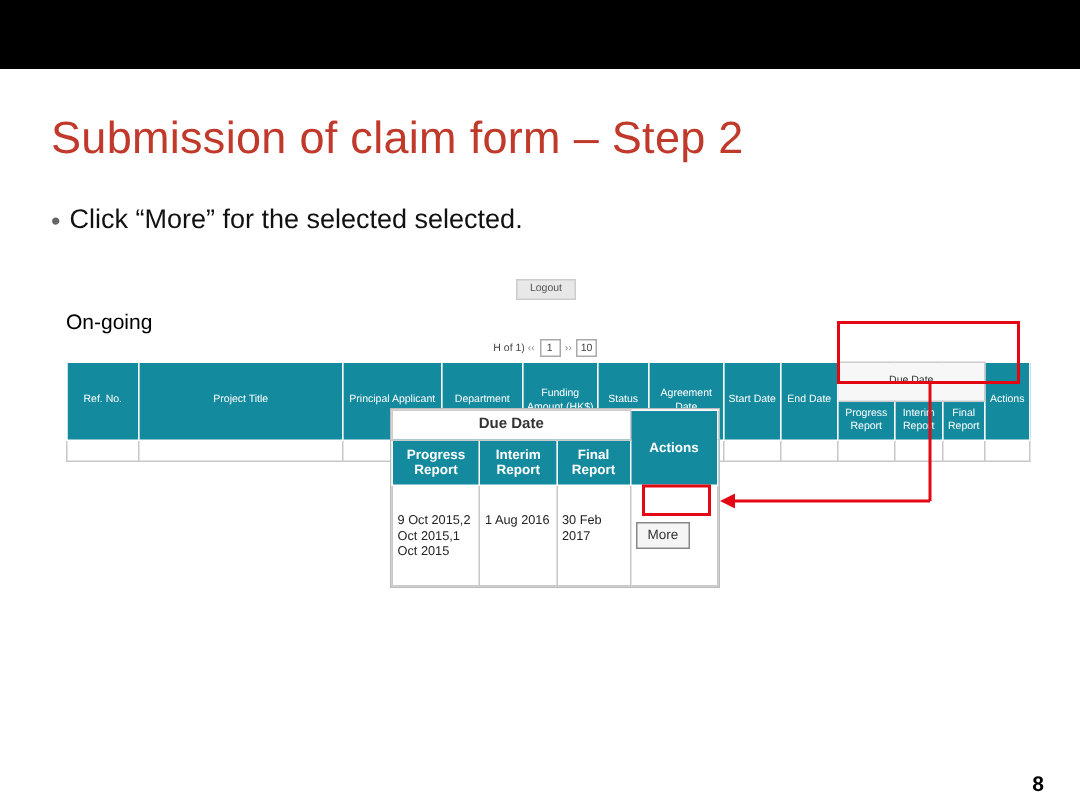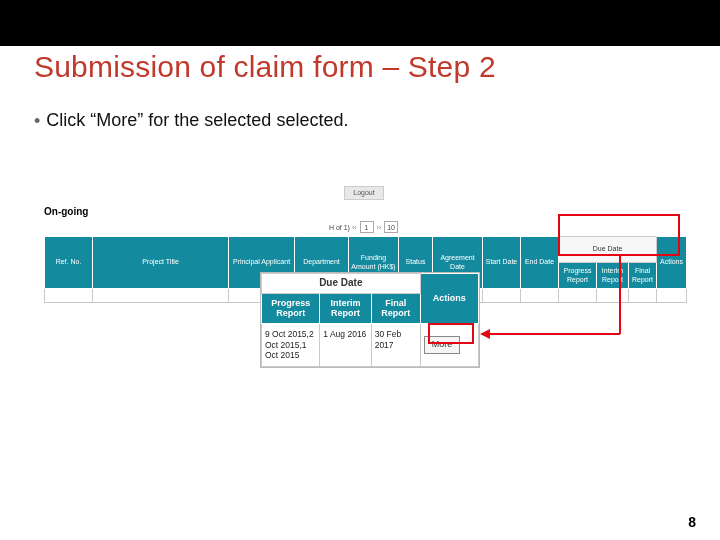--- a/index.html
+++ b/index.html
@@ -20,7 +20,7 @@
     font-size: 30px;
     color: #c0392b;
     font-weight: 400;
-    margin: 4px 0 0 34px;
+    margin: 30px 0 0 34px;
     letter-spacing: 0.2px;
   }
   .bullet-line {

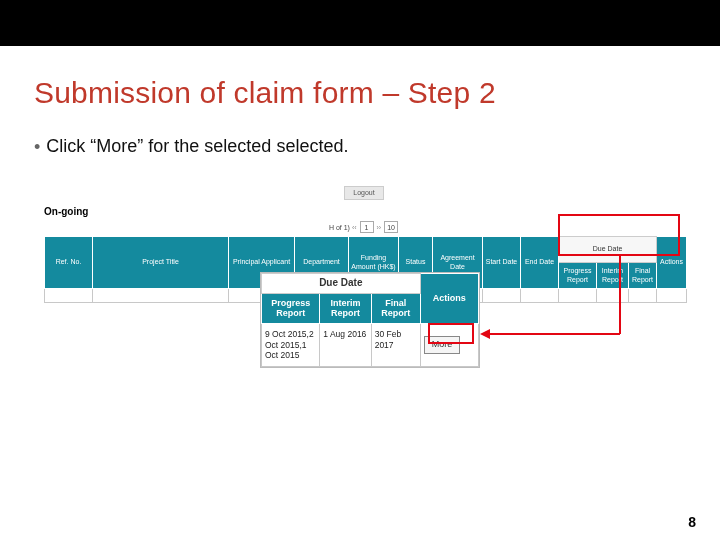--- a/index.html
+++ b/index.html
@@ -54,8 +54,8 @@
     line-height: 12px;
   }
   .ongoing {
-    font-size: 10px;
-    font-weight: bold;
+    font-size: 14px;
+    font-weight: normal;
     color: #000;
     margin-bottom: 4px;
   }

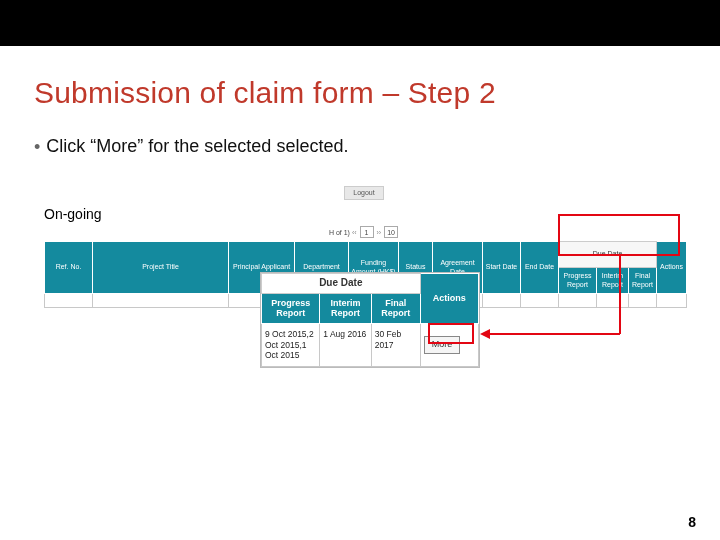--- a/index.html
+++ b/index.html
@@ -149,7 +149,7 @@
     font-size: 8.5px;
     color: #222;
     border: 1px solid #c8c8c8;
-    padding: 5px 3px;
+    padding: 17px 3px;
     vertical-align: top;
     line-height: 1.25;
   }

